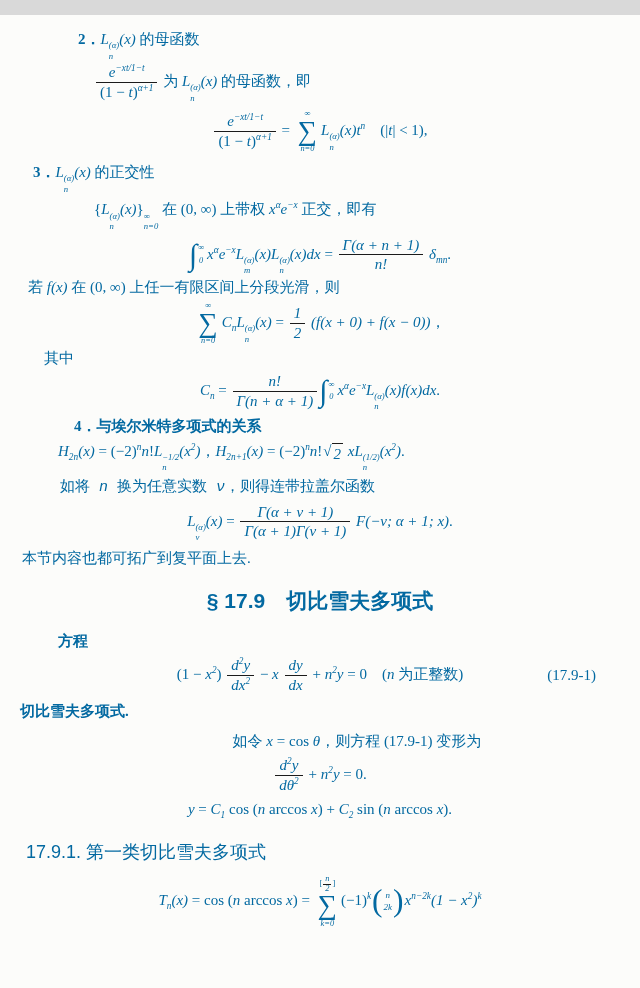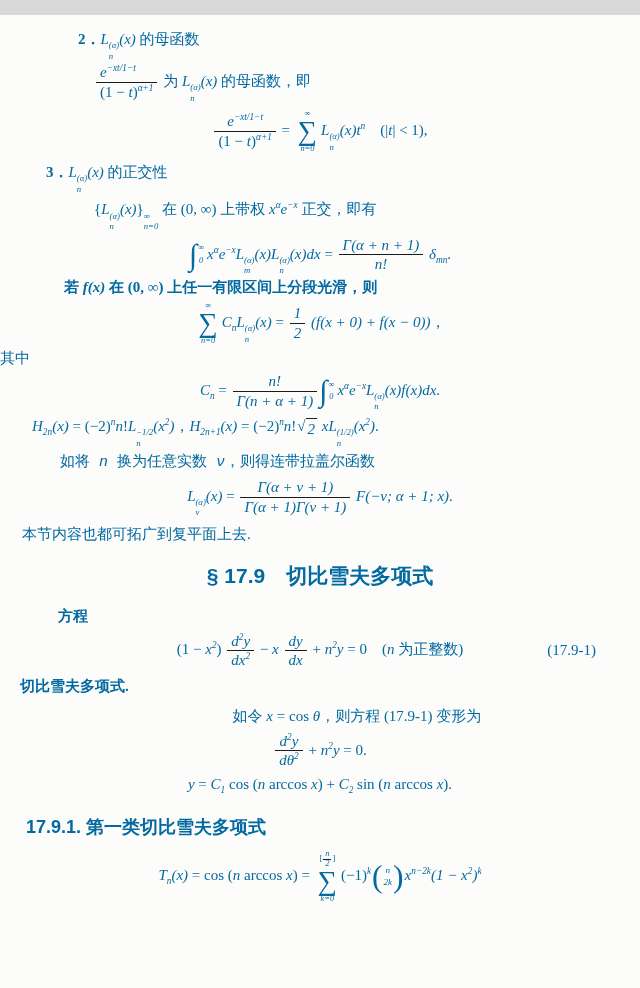--- a/index.html
+++ b/index.html
@@ -23,7 +23,7 @@
   .bf{font-weight:bold;}
   sup,sub{font-size:0.62em;font-style:italic;line-height:0;}
   
-  .frac{display:inline-block;vertical-align:middle;font-style:italic;padding:0 2px;line-height:1.25;}
+  .frac{display:inline-block;vertical-align:middle;text-align:center;font-style:italic;padding:0 2px;line-height:1.25;}
   .frac .num{display:block;border-bottom:1px solid #1b1b1b;padding:0 4px;}
   .frac .den{display:block;padding:0 4px;}
   

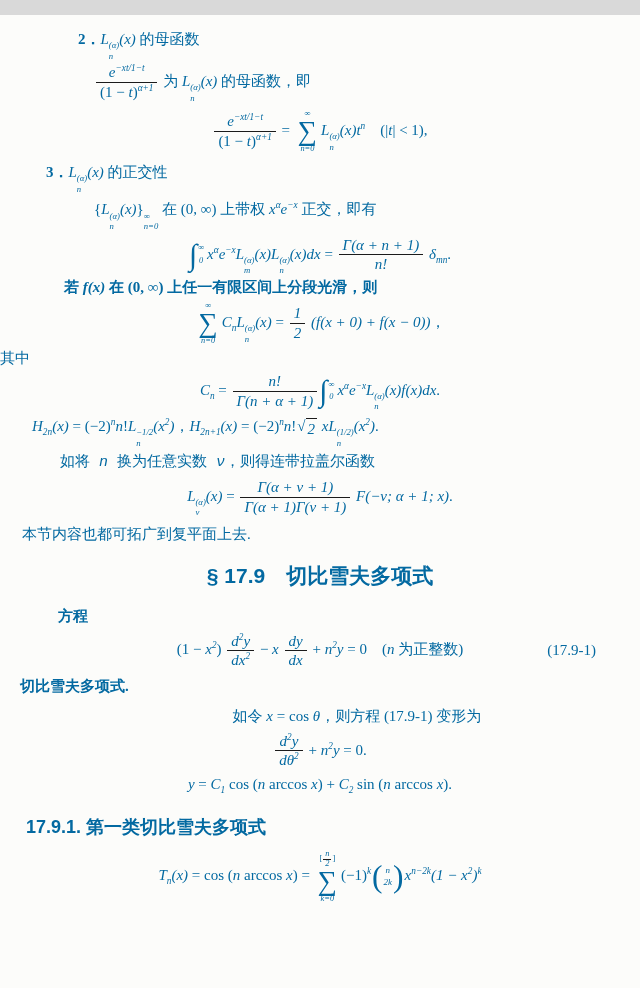--- a/index.html
+++ b/index.html
@@ -76,7 +76,7 @@
         <span class="ssb">n</span>
       </span><span class="it">(x)t</span><sup>n</sup><span class="rm">　(|</span><span class="it">t</span><span class="rm">| &lt; 1),</span></div>
 
-  <div class="line" style="padding-left:46px;margin-top:8px;"><span class="bf">3．</span><span class="it">L</span><span class="ss">
+  <div class="line" style="padding-left:33px;margin-top:8px;"><span class="bf">3．</span><span class="it">L</span><span class="ss">
         <span class="ssa">(α)</span>
         <span class="ssb">n</span>
       </span><span class="it">(x)</span><span class="rm"> 的正交性</span></div>

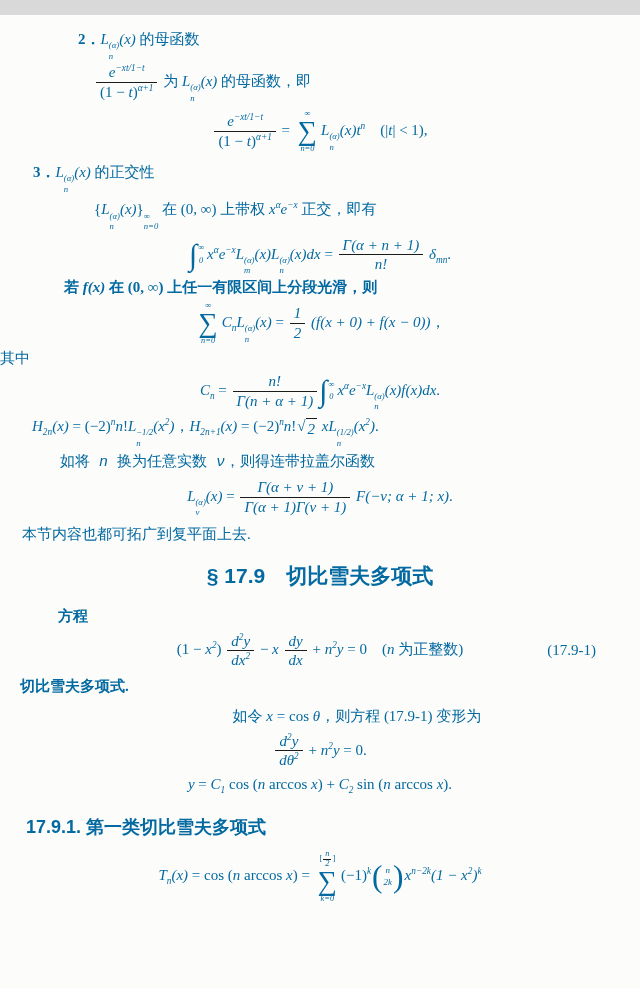--- a/index.html
+++ b/index.html
@@ -103,7 +103,7 @@
         <span class="ssb">n</span>
       </span><span class="it">(x)dx</span><span class="rm"> = </span><span class="frac"><span class="num">Γ(α + n + 1)</span><span class="den">n!</span></span><span class="it"> δ</span><sub>mn</sub><span class="rm">.</span></div>
 
-  <div class="line" style="padding-left:64px;margin-top:2px;font-weight:bold;"><span class="rm">若 </span><span class="it">f(x)</span><span class="rm"> 在 (0, ∞) 上任一有限区间上分段光滑，则</span></div>
+  <div class="line" style="padding-left:28px;margin-top:2px;"><span class="rm">若 </span><span class="it">f(x)</span><span class="rm"> 在 (0, ∞) 上任一有限区间上分段光滑，则</span></div>
 
   <div class="line display" style="margin:2px 0;"><span class="big">
         <span class="babove">∞</span>

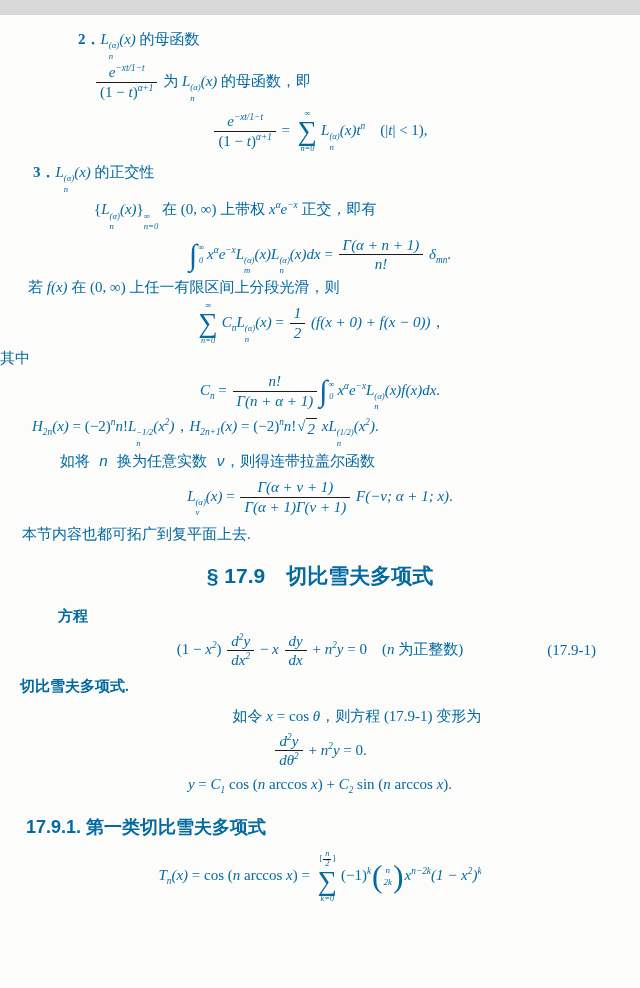--- a/index.html
+++ b/index.html
@@ -114,7 +114,7 @@
         <span class="ssb">n</span>
       </span><span class="it">(x)</span><span class="rm"> = </span><span class="frac"><span class="num">1</span><span class="den">2</span></span><span class="it"> (f(x + 0) + f(x − 0))</span><span class="rm">，</span></div>
 
-  <div class="line" style=""><span class="rm">其中</span></div>
+  <div class="line" style="padding-left:44px;"><span class="rm">其中</span></div>
 
   <div class="line display" style="margin:2px 0 4px 0;"><span class="it">C</span><sub>n</sub><span class="rm"> = </span><span class="frac"><span class="num">n!</span><span class="den">Γ(n + α + 1)</span></span><span class="intw">
         <span class="intop">∫</span>

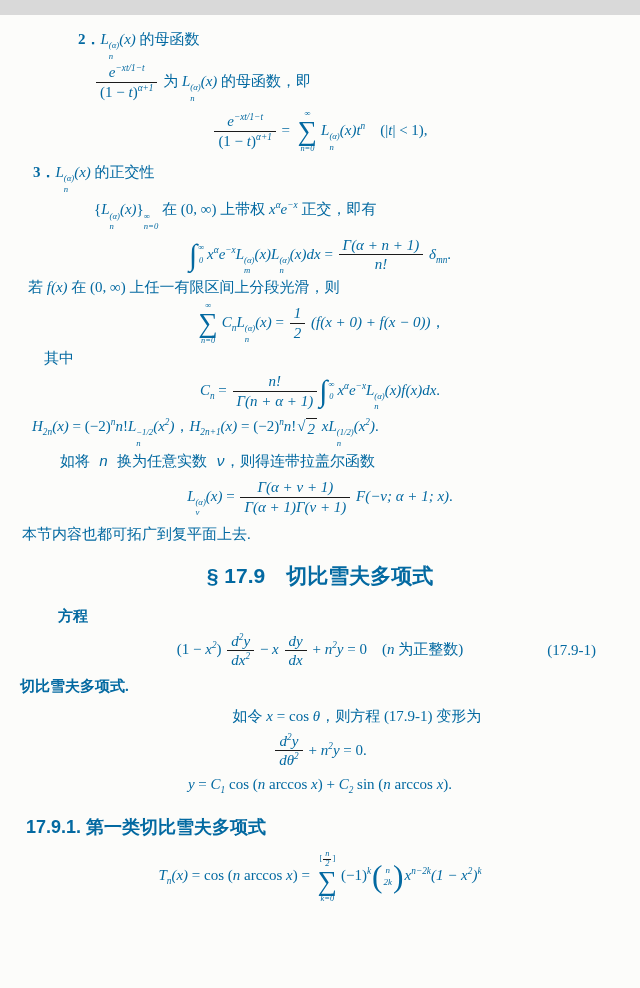--- a/index.html
+++ b/index.html
@@ -127,6 +127,7 @@
         <span class="ssb">n</span>
       </span><span class="it">(x)f(x)dx</span><span class="rm">.</span></div>
 
+  <div class="line" style="padding-left:74px;margin-top:4px;"><span class="bf">4．与埃尔米特多项式的关系</span></div>
 
   <div class="line" style="padding-left:32px;margin-top:3px;"><span class="it">H</span><sub>2n</sub><span class="it">(x)</span><span class="rm"> = (−2)</span><sup>n</sup><span class="it">n</span><span class="rm">!</span><span class="it">L</span><span class="ss">
         <span class="ssa">−1/2</span>

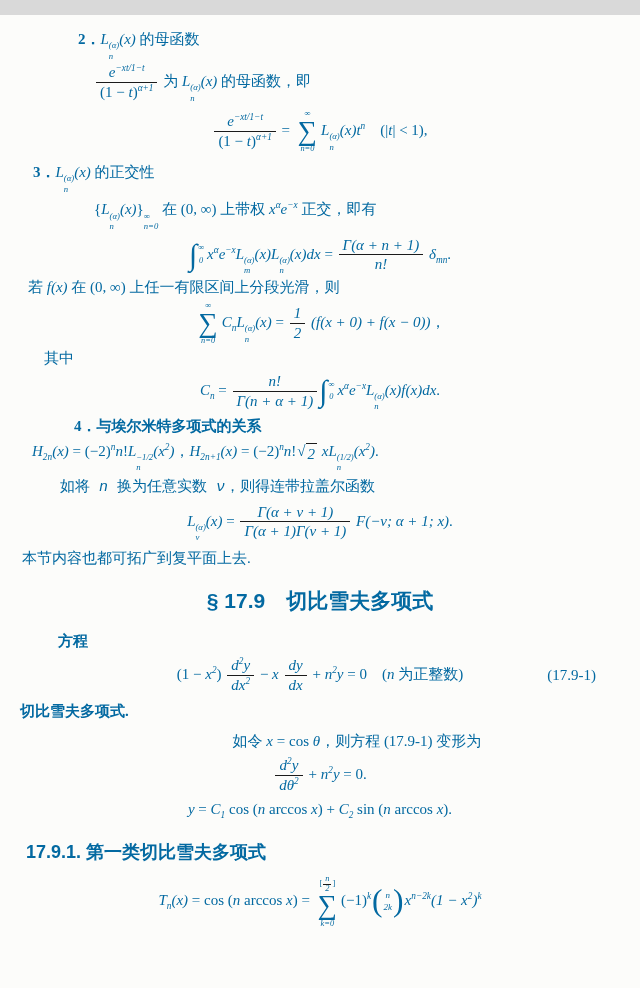--- a/index.html
+++ b/index.html
@@ -129,7 +129,7 @@
 
   <div class="line" style="padding-left:74px;margin-top:4px;"><span class="bf">4．与埃尔米特多项式的关系</span></div>
 
-  <div class="line" style="padding-left:32px;margin-top:3px;"><span class="it">H</span><sub>2n</sub><span class="it">(x)</span><span class="rm"> = (−2)</span><sup>n</sup><span class="it">n</span><span class="rm">!</span><span class="it">L</span><span class="ss">
+  <div class="line" style="padding-left:58px;margin-top:3px;"><span class="it">H</span><sub>2n</sub><span class="it">(x)</span><span class="rm"> = (−2)</span><sup>n</sup><span class="it">n</span><span class="rm">!</span><span class="it">L</span><span class="ss">
         <span class="ssa">−1/2</span>
         <span class="ssb">n</span>
       </span><span class="it">(x</span><sup>2</sup><span class="it">)</span><span class="rm">，</span><span class="it">H</span><sub>2n+1</sub><span class="it">(x)</span><span class="rm"> = (−2)</span><sup>n</sup><span class="it">n</span><span class="rm">!</span><span class="sqrt">

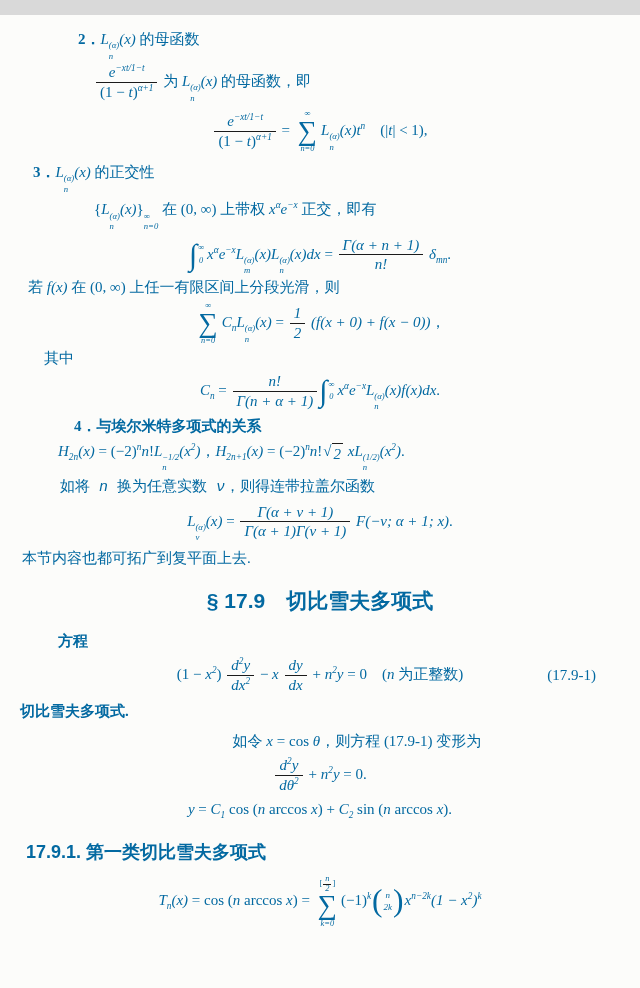--- a/index.html
+++ b/index.html
@@ -48,7 +48,7 @@
   .bstack{display:inline-flex;flex-direction:column;align-items:center;font-size:0.6em;font-style:italic;line-height:1.3;padding:0 1px;}
   
   .sec-header{text-align:center;font-weight:bold;font-size:21px;font-family:"Liberation Sans","DejaVu Sans",sans-serif;}
-  .sub-header{font-weight:bold;font-size:18px;font-family:"Liberation Sans","DejaVu Sans",sans-serif;}
+  .sub-header{font-weight:normal;font-size:18px;font-family:"Liberation Sans","DejaVu Sans",sans-serif;}
   .eqrow{position:relative;}
   .eqno{position:absolute;right:44px;top:50%;transform:translateY(-50%);text-align:center;}
 </style>

